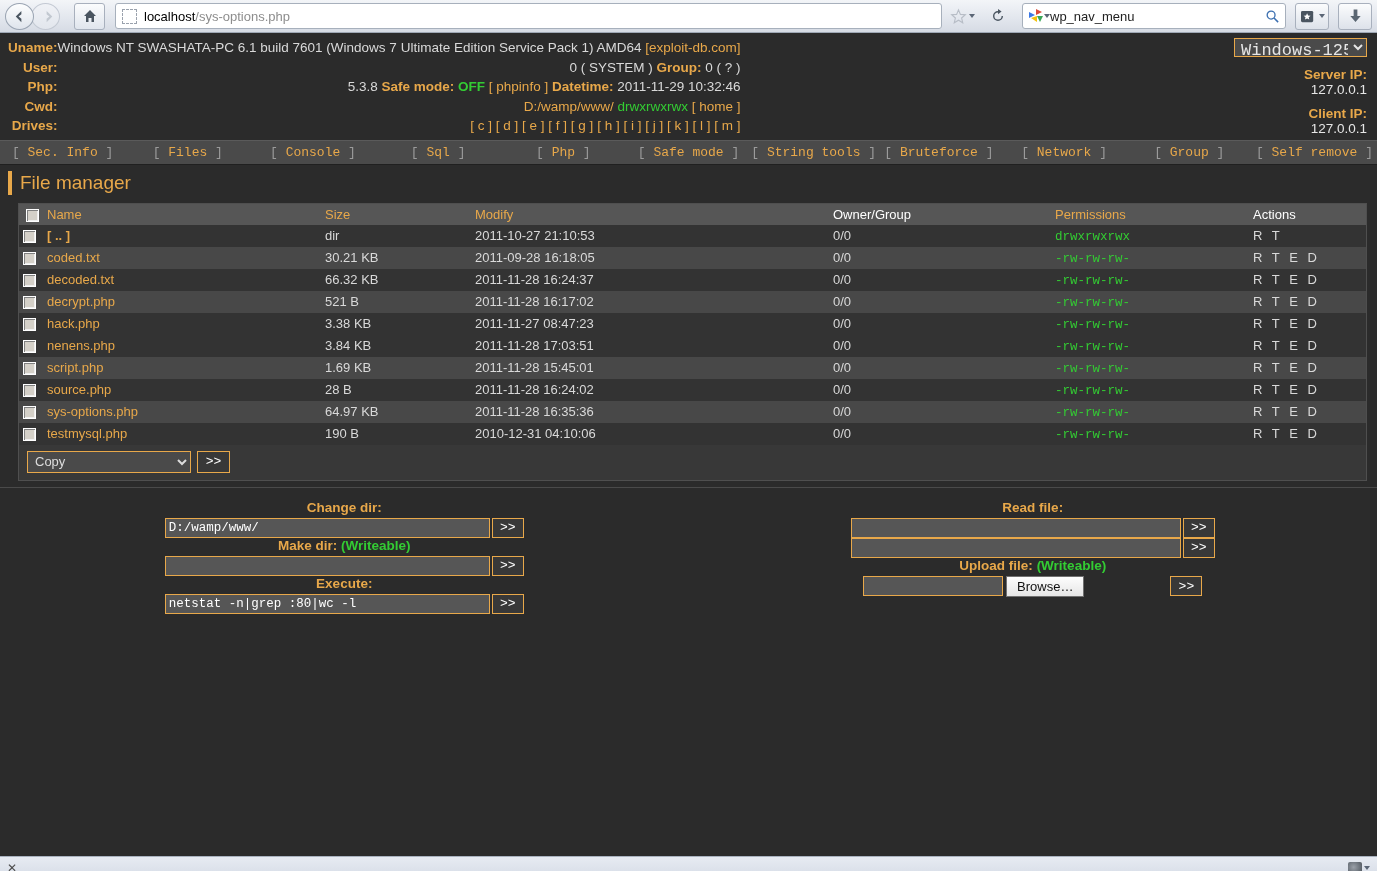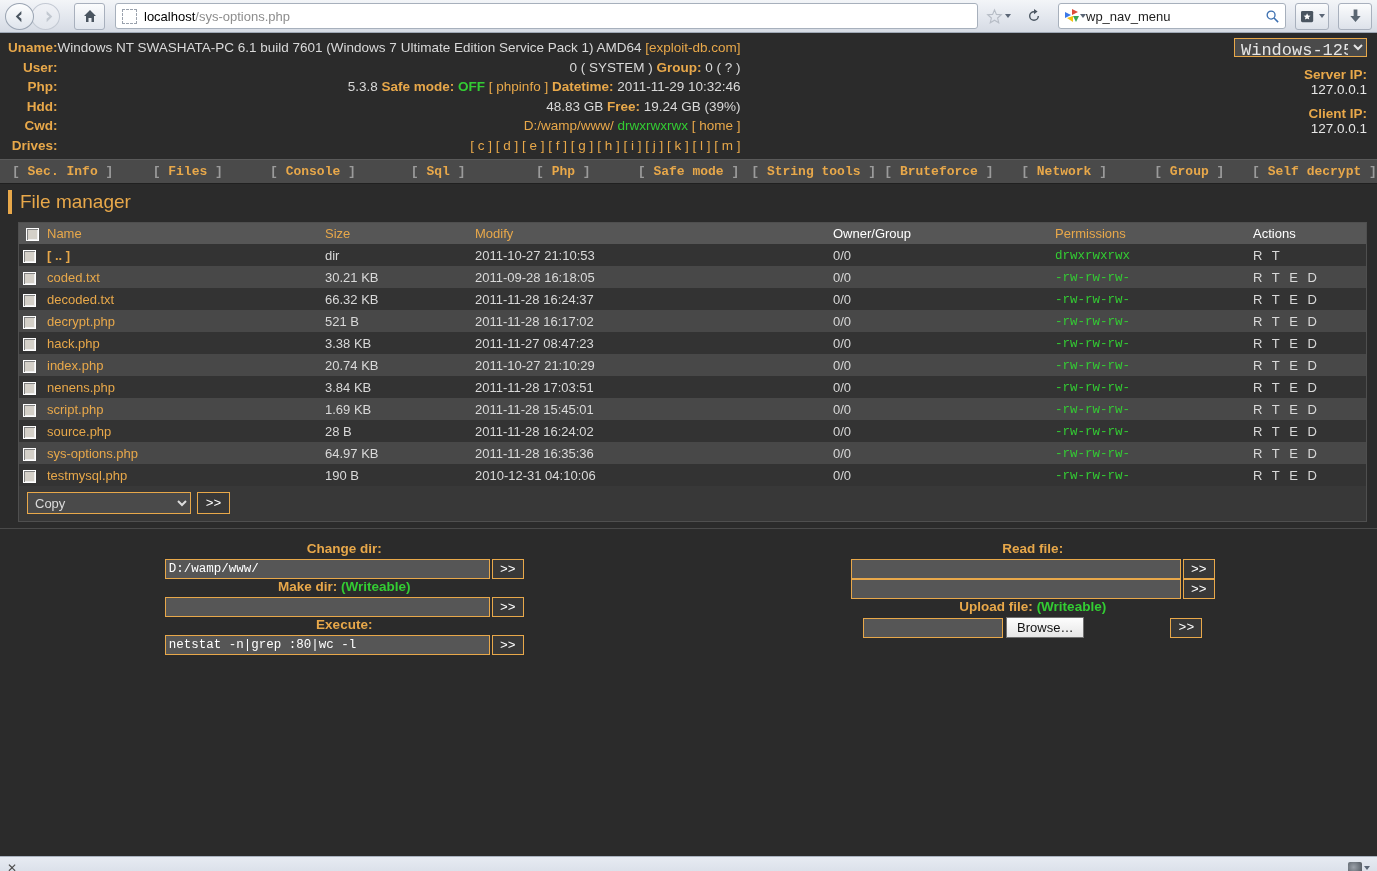--- a/index.html
+++ b/index.html
@@ -79,7 +79,7 @@
   .star-box { display:flex; align-items:center; gap:2px; padding:0 4px; }
   .chev { width:0;height:0;border-left:3.5px solid transparent;border-right:3.5px solid transparent;border-top:4px solid #5b6676; }
   #search-box {
-    width: 228px;
+    width: 264px;
     height: 26px;
     background: #fff;
     border: 1px solid #a7b0bc;

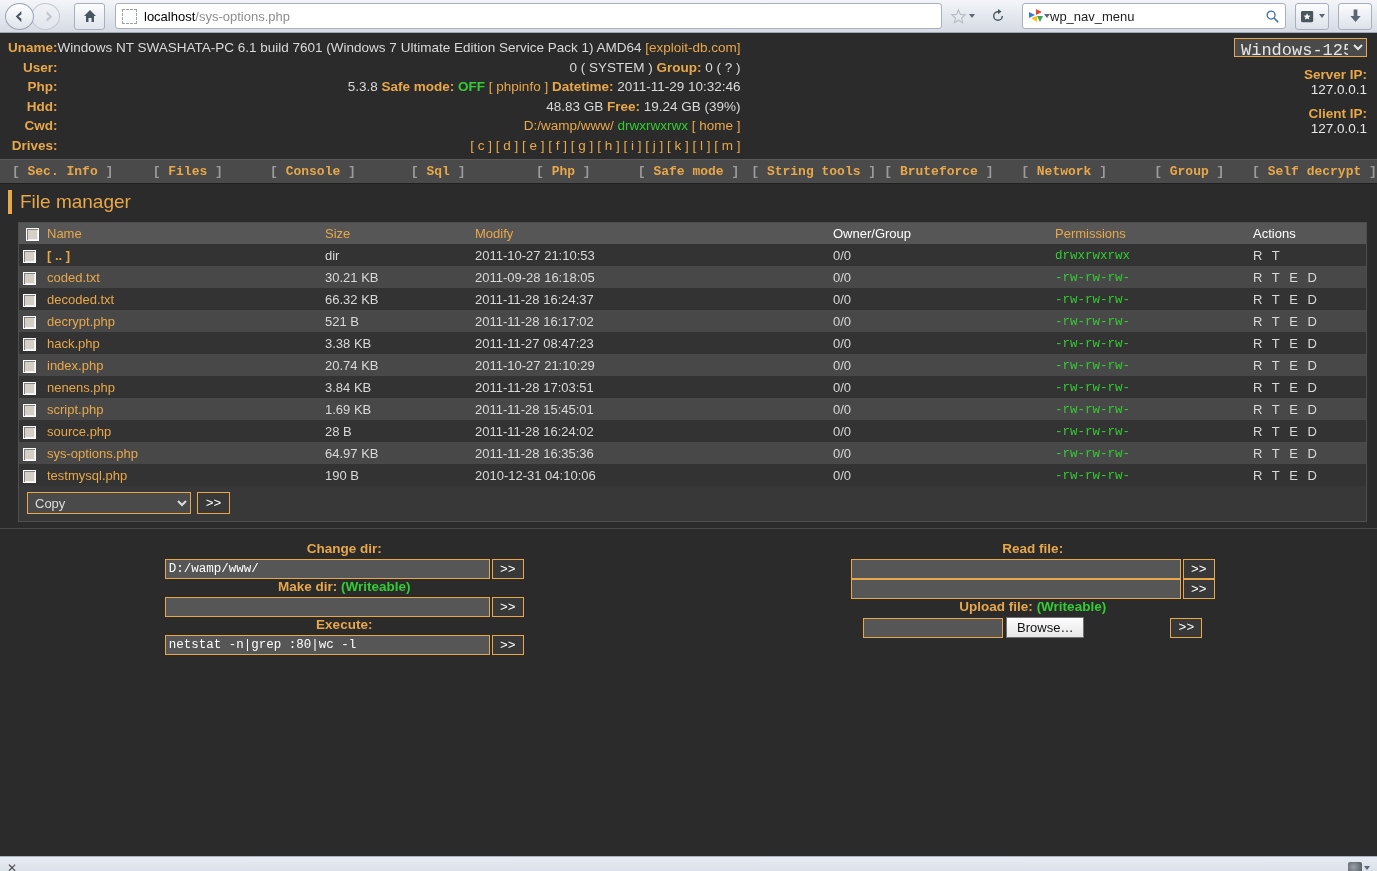--- a/index.html
+++ b/index.html
@@ -412,14 +412,6 @@
         </td>
       </tr>
       <tr>
-        <td class="lab">Hdd:</td>
-        <td class="val">
-          <span>48.83 GB</span>
-          <span class="kw">Free:</span>
-          <span>19.24 GB (39%)</span>
-        </td>
-      </tr>
-      <tr>
         <td class="lab">Cwd:</td>
         <td class="val">
           <span class="lnk">D:/wamp/www/</span>

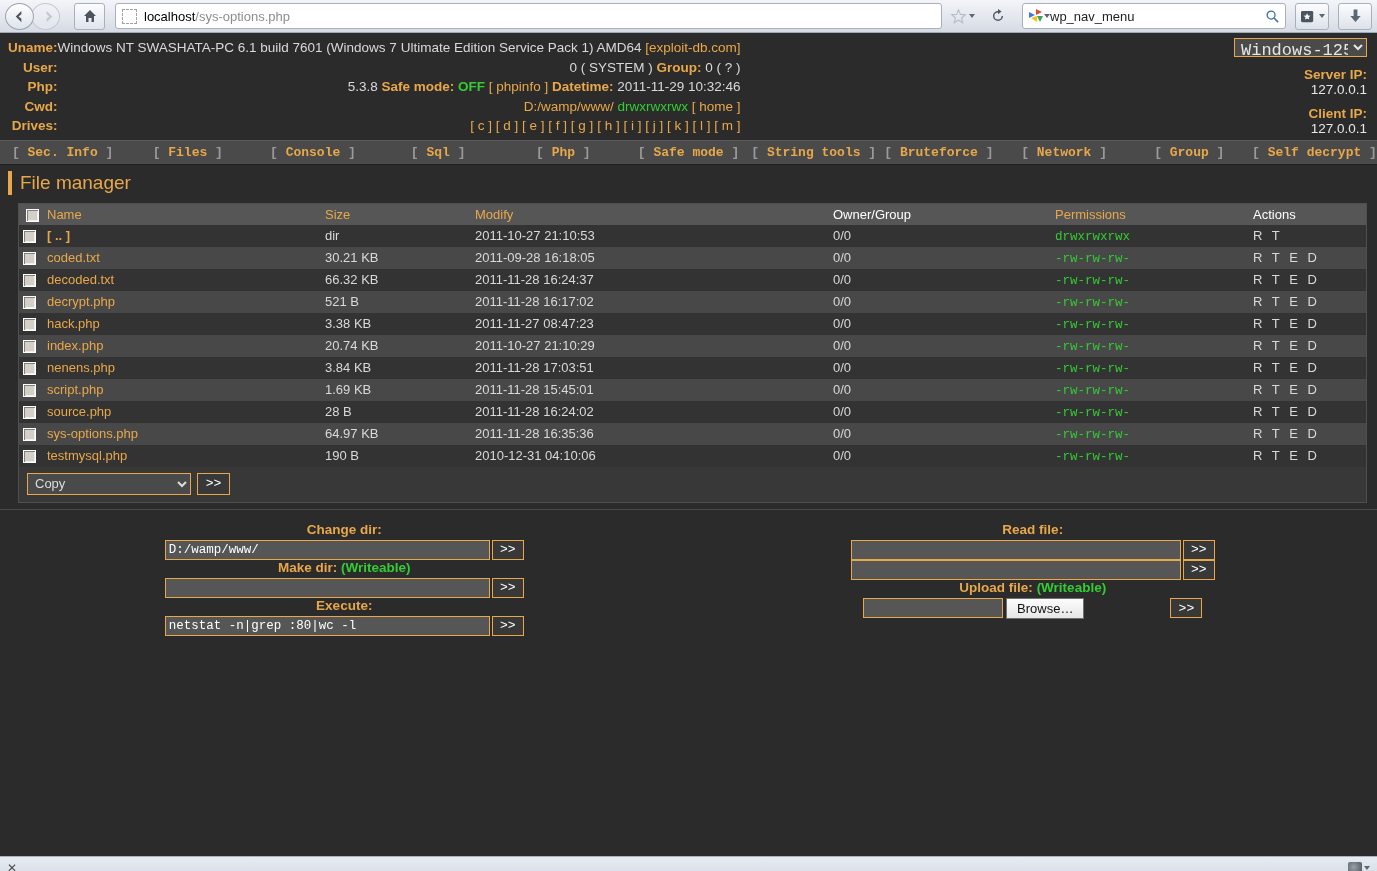--- a/index.html
+++ b/index.html
@@ -152,7 +152,6 @@
     border-bottom: 1px solid #202020;
     font-family: "Liberation Mono", monospace;
     font-size: 13px;
-    font-weight: bold;
   }
   .navitem {
     flex: 1;

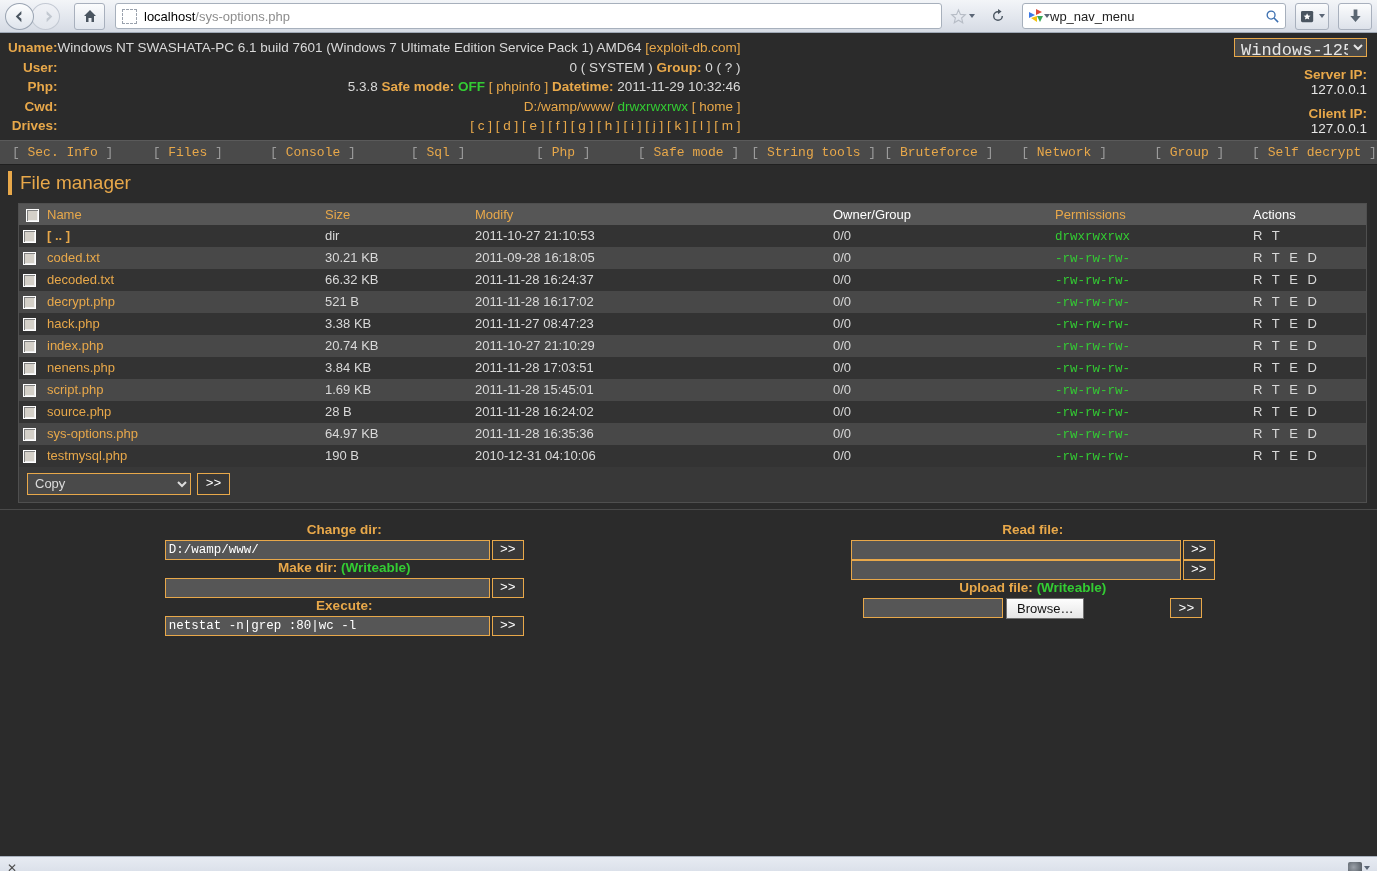--- a/index.html
+++ b/index.html
@@ -445,7 +445,7 @@
       <div class="navitem">[ <i>Bruteforce</i> ]</div>
       <div class="navitem">[ <i>Network</i> ]</div>
       <div class="navitem">[ <i>Group</i> ]</div>
-      <div class="navitem">[ <i>Self decrypt</i> ]</div>
+      <div class="navitem">[ <i>Self remove</i> ]</div>
     </div>
 
   <div id="fm-title-wrap">

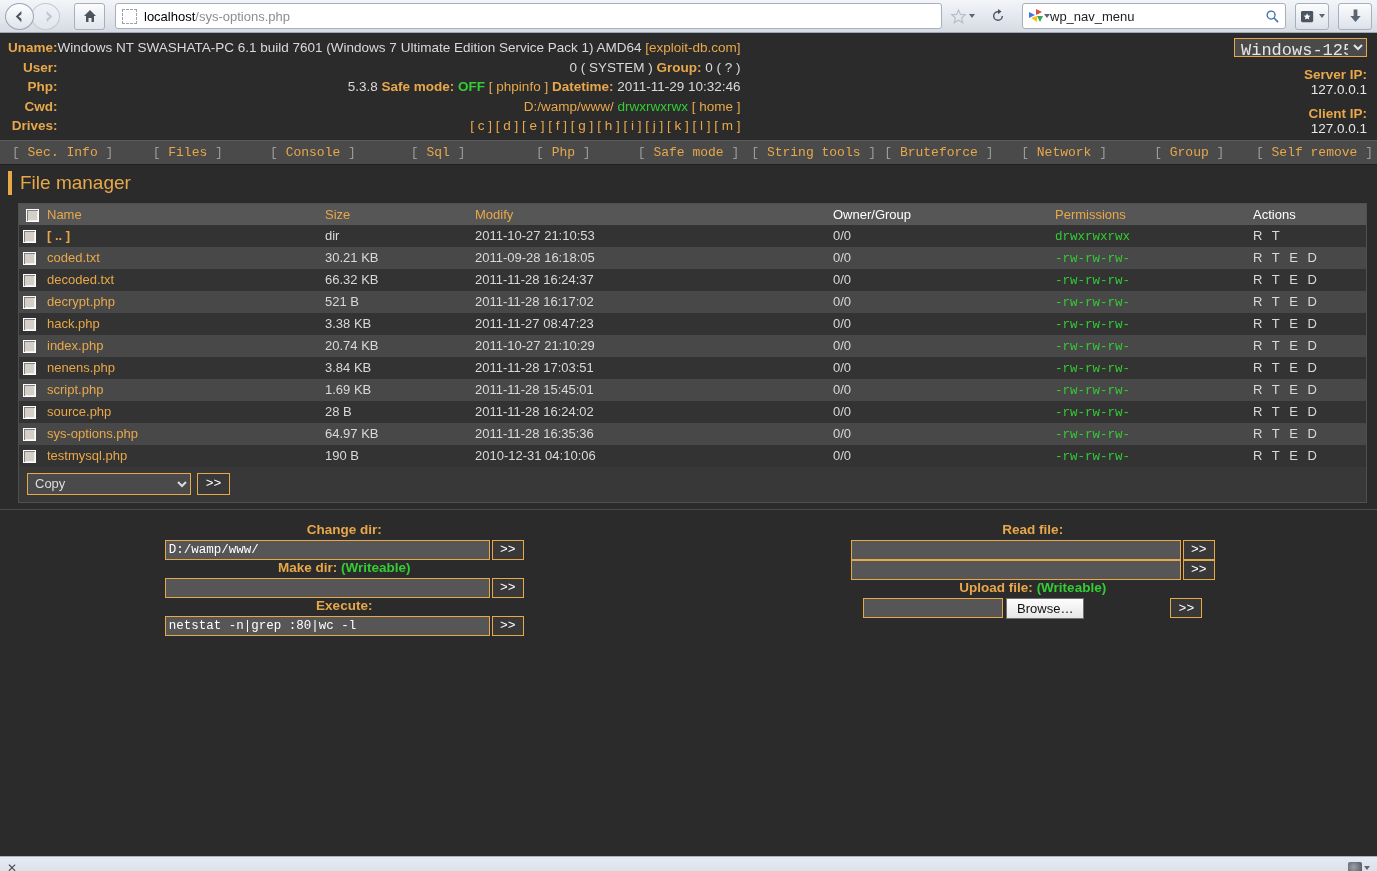--- a/index.html
+++ b/index.html
@@ -522,15 +522,6 @@
             <td class="c-perm"><span class="perm">-rw-rw-rw-</span></td>
             <td class="acts"><span>R</span> <span>T</span> <span>E</span> <span>D</span> </td>
           </tr>
-          <tr class="r-even">
-            <td class="c-chk"><span class="cb"></span></td>
-            <td class="c-name"><span class="fname">index.php</span></td>
-            <td class="c-size">20.74 KB</td>
-            <td class="c-mod">2011-10-27 21:10:29</td>
-            <td class="c-own">0/0</td>
-            <td class="c-perm"><span class="perm">-rw-rw-rw-</span></td>
-            <td class="acts"><span>R</span> <span>T</span> <span>E</span> <span>D</span> </td>
-          </tr>
           <tr class="r-odd">
             <td class="c-chk"><span class="cb"></span></td>
             <td class="c-name"><span class="fname">nenens.php</span></td>

